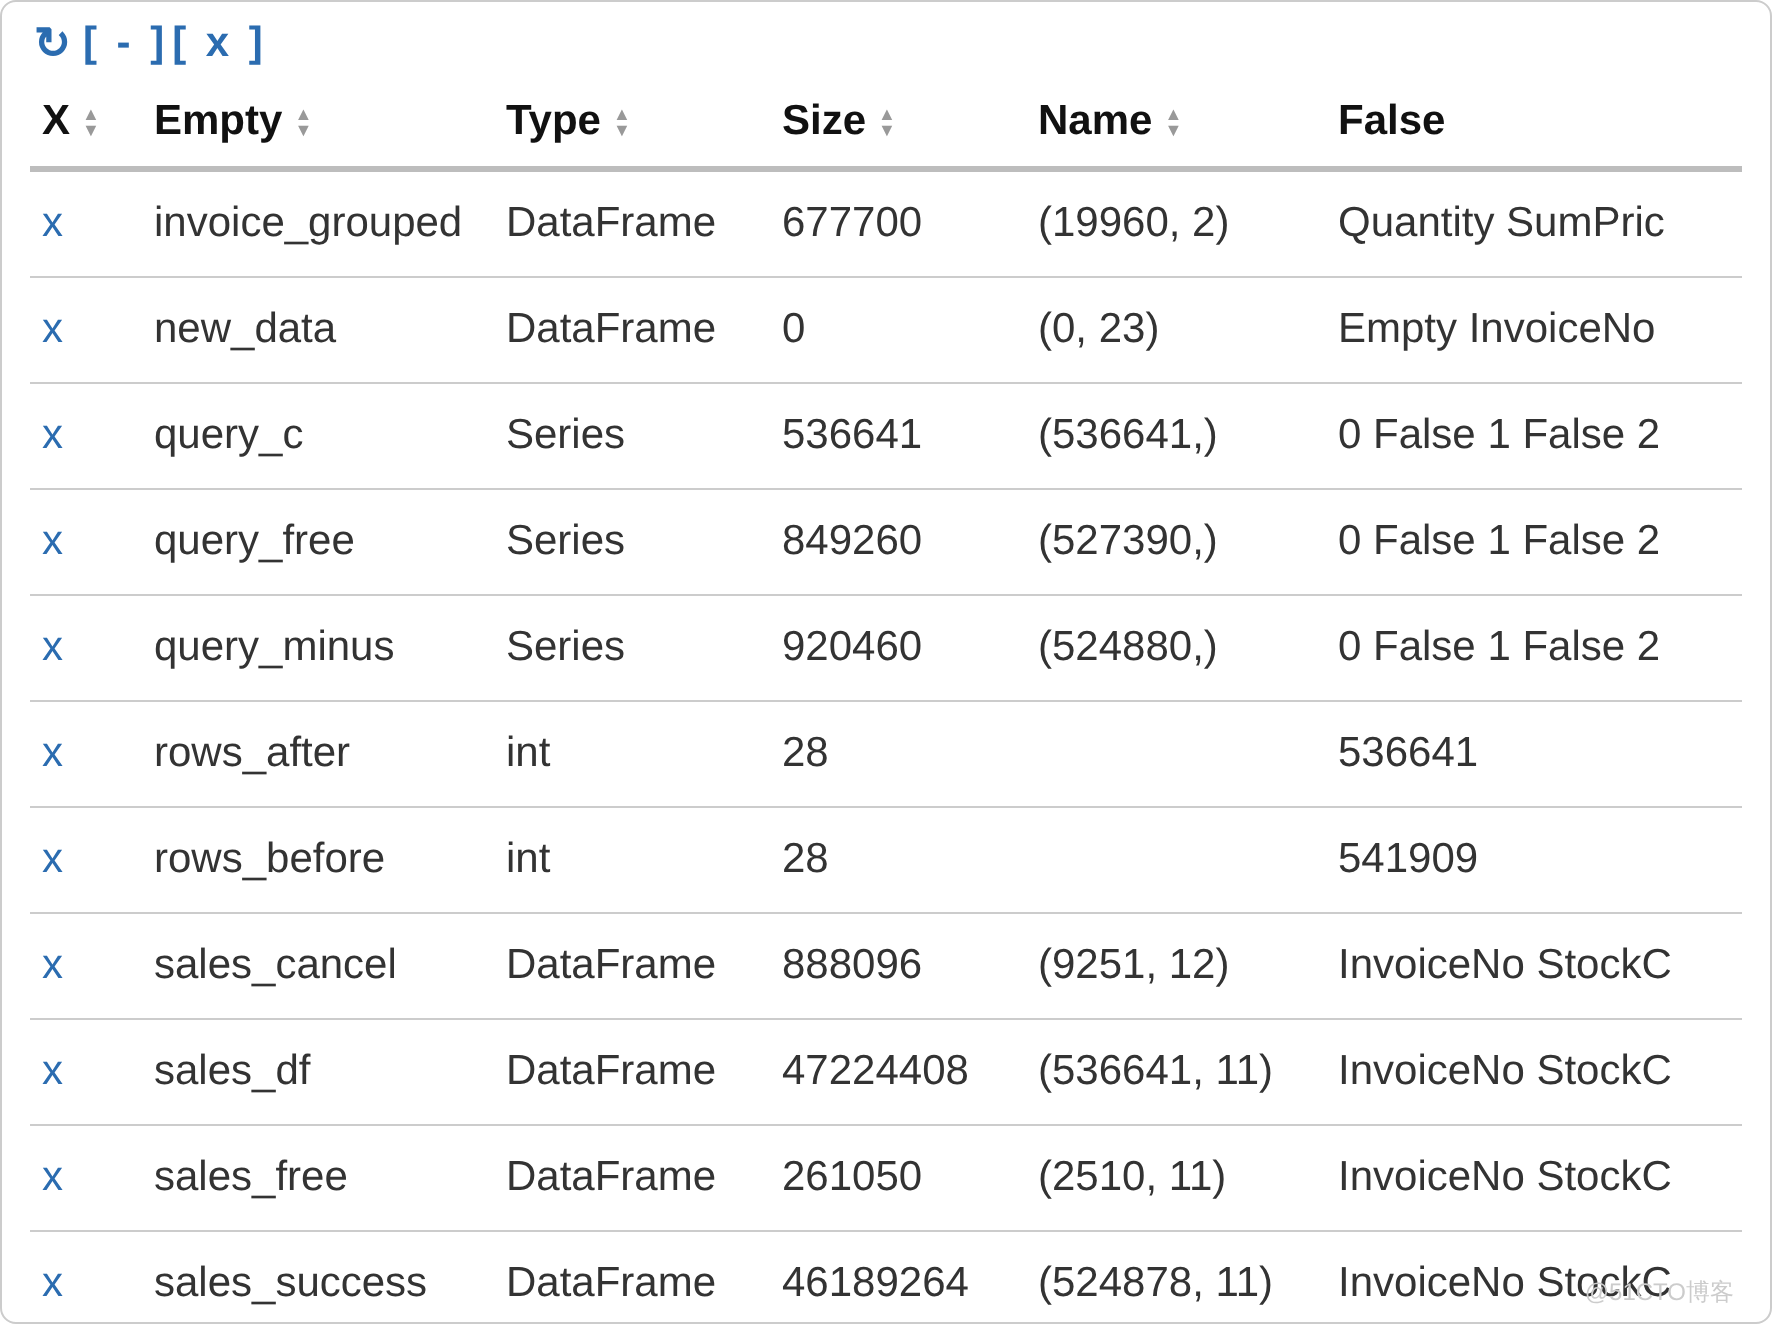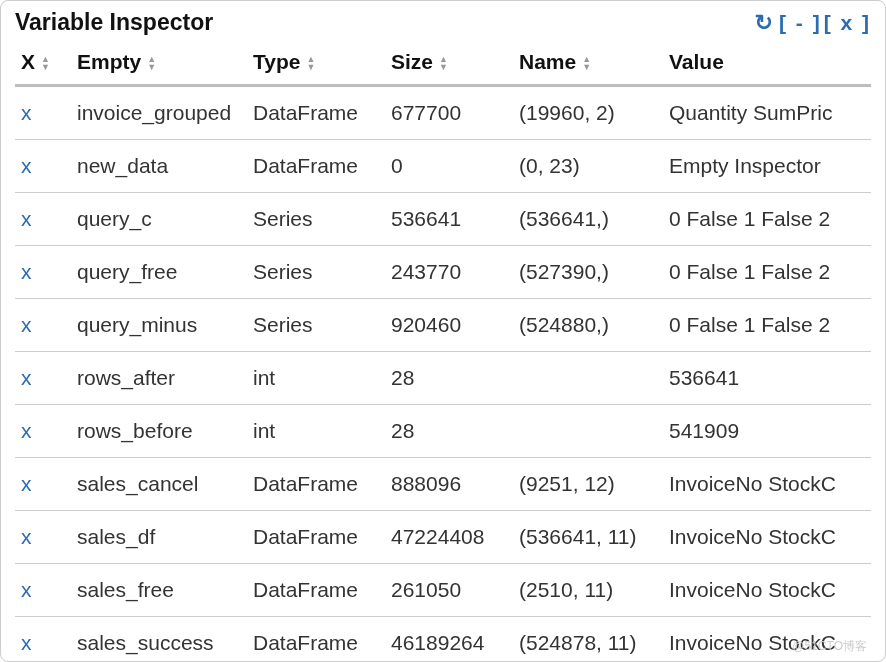--- a/index.html
+++ b/index.html
@@ -120,7 +120,6 @@
 
 <div class="panel">
   <div class="header-row">
-    <div class="title">Variable Inspector</div>
     <div class="controls">
       <span class="reload-icon">↻</span>
       <span>[ - ]</span>

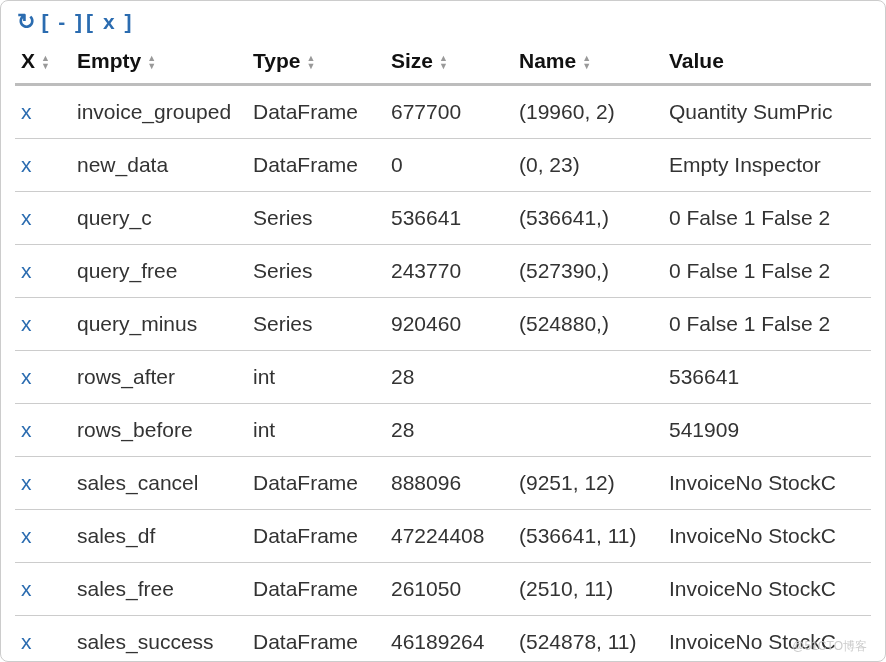--- a/index.html
+++ b/index.html
@@ -143,7 +143,7 @@
         <th><span>Type</span><span class="sort-icon"></span></th>
         <th><span>Size</span><span class="sort-icon"></span></th>
         <th><span>Name</span><span class="sort-icon"></span></th>
-        <th><span>Value</span></th>
+        <th><span>False</span></th>
       </tr>
     </thead>
     <tbody id="tbody">

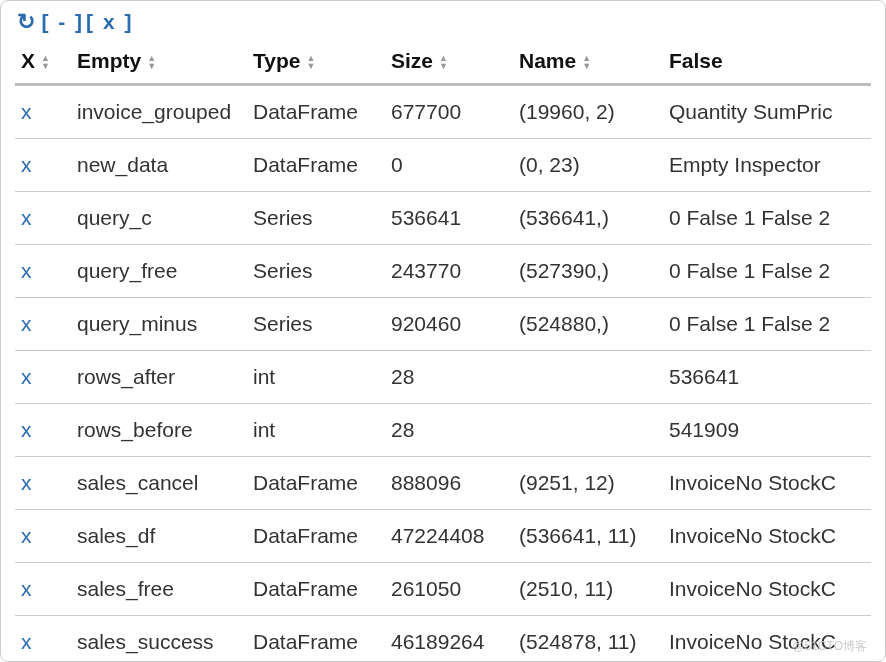--- a/index.html
+++ b/index.html
@@ -161,7 +161,7 @@
           <td>DataFrame</td>
           <td>0</td>
           <td>(0, 23)</td>
-          <td>Empty Inspector</td>
+          <td>Empty InvoiceNo</td>
         </tr>
         <tr>
           <td class="del-cell">x</td>

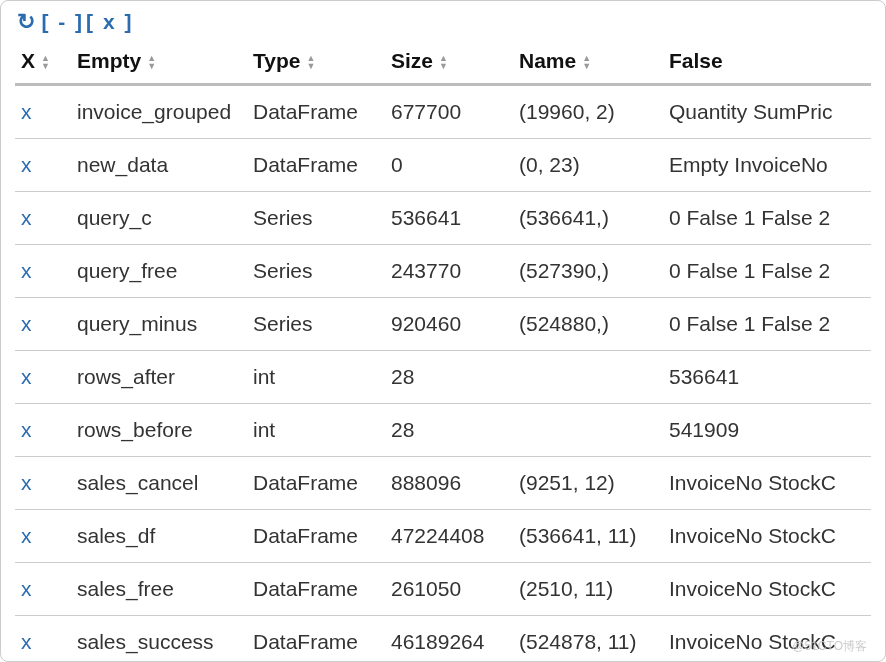--- a/index.html
+++ b/index.html
@@ -175,7 +175,7 @@
           <td class="del-cell">x</td>
           <td>query_free</td>
           <td>Series</td>
-          <td>243770</td>
+          <td>849260</td>
           <td>(527390,)</td>
           <td>0 False 1 False 2</td>
         </tr>

